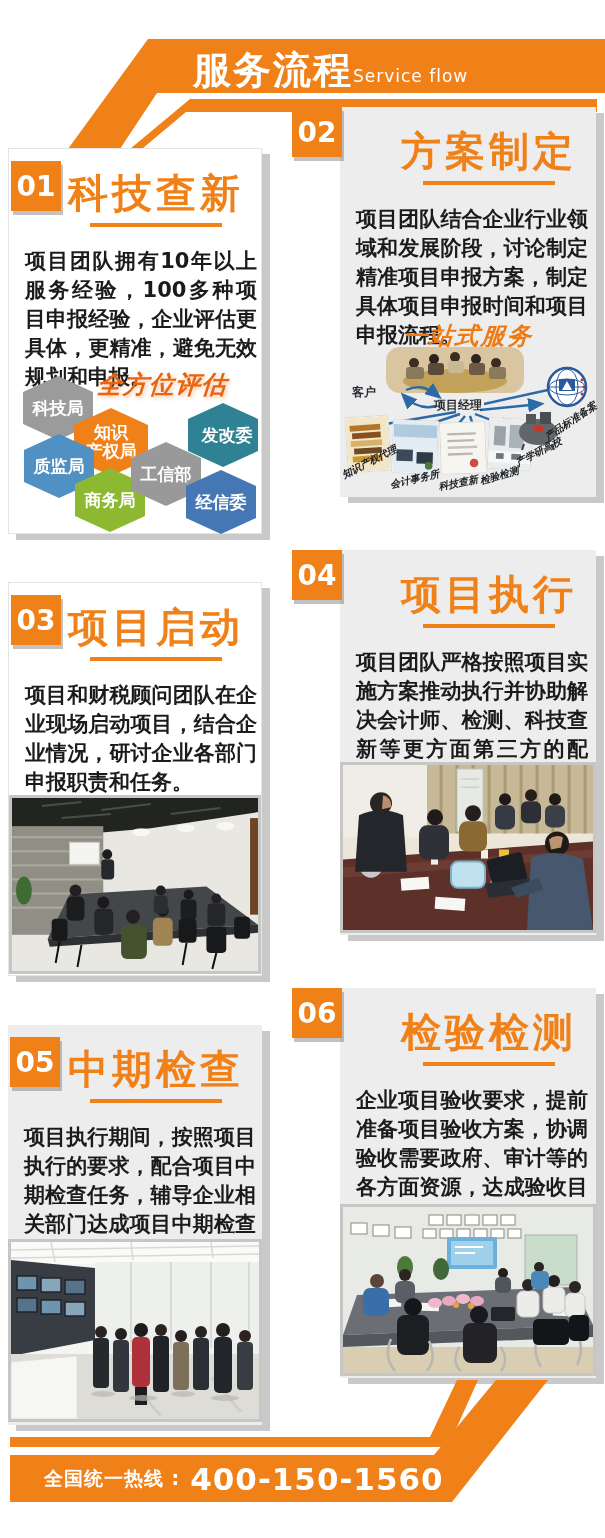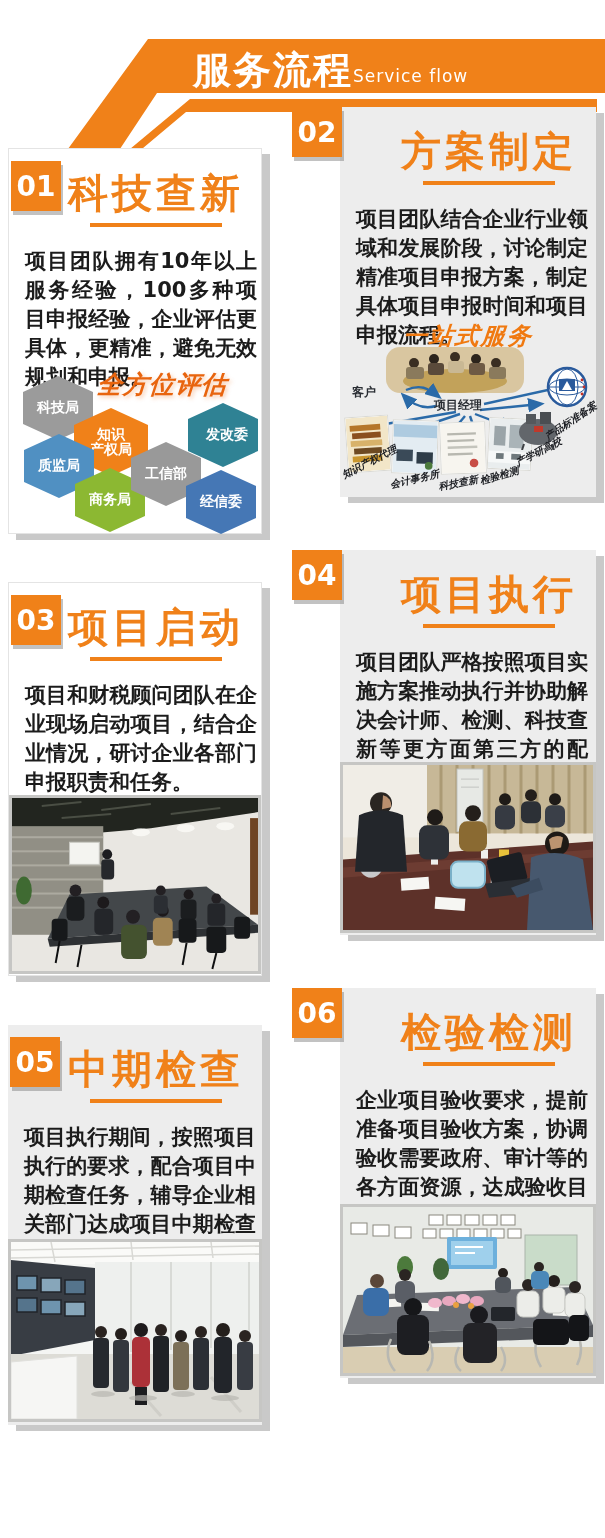--- a/index.html
+++ b/index.html
@@ -86,7 +86,7 @@
     position:absolute; width:70px; height:64px;
     clip-path:polygon(50% 0,100% 25%,100% 75%,50% 100%,0 75%,0 25%);
     display:flex; align-items:center; justify-content:center;
-    color:#fff; font-size:14px; font-weight:bold; text-align:center; line-height:1.1;
+    color:#fff; font-size:17px; font-weight:bold; text-align:center; line-height:1.1;
   }
   .hex span { white-space:pre-line; }
   .hex-0 { left:14px;  top:12px; }

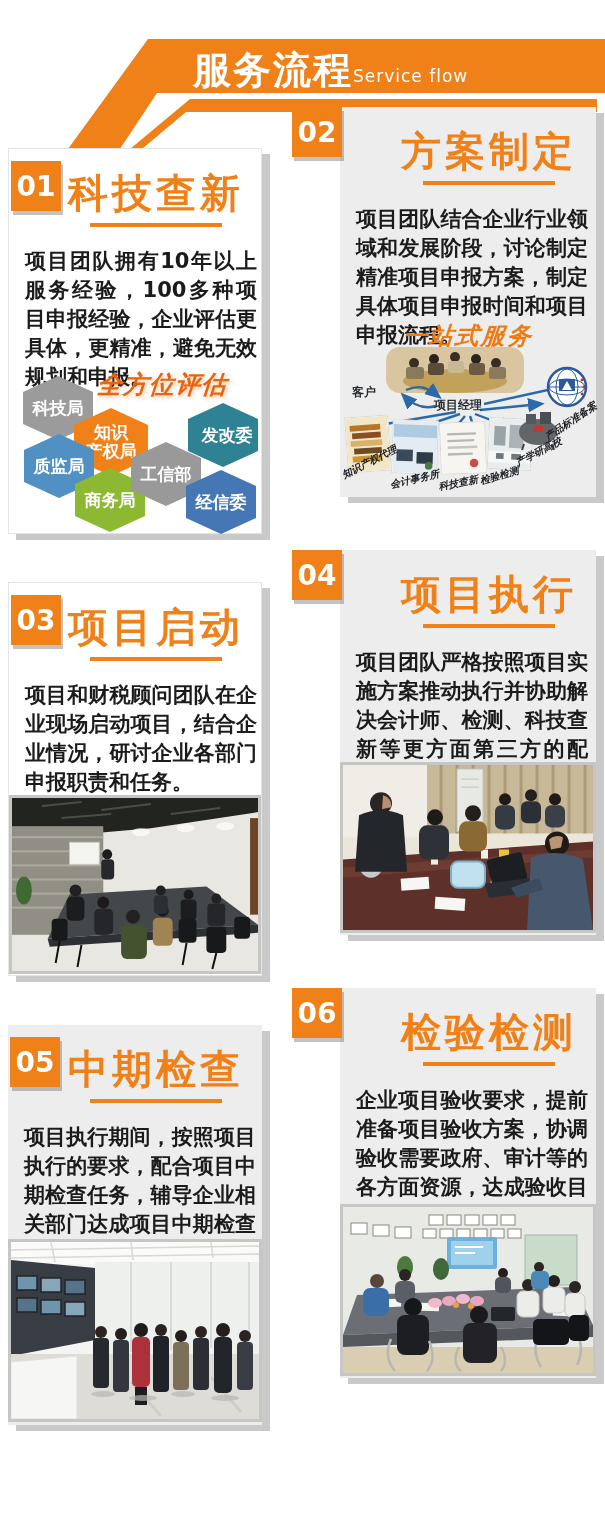--- a/index.html
+++ b/index.html
@@ -561,6 +561,16 @@
     </div>
   </div>
 
+  <div class="footer-deco">
+    <svg width="605" height="160" viewBox="0 0 605 160">
+      <path d="M10,59 L430,59 L457,2 L478,2 L448,69 L10,69 Z" fill="#f08119"></path>
+      <path d="M10,77 L434,77 L496,2 L548,2 L452,124 L10,124 Z" fill="#f08119"></path>
+    </svg>
+    <div class="footer-text">
+      <span class="footer-label">全国统一热线 :</span>
+      <span class="footer-number">400-150-1560</span>
+    </div>
+  </div>
 
 </div>
 

